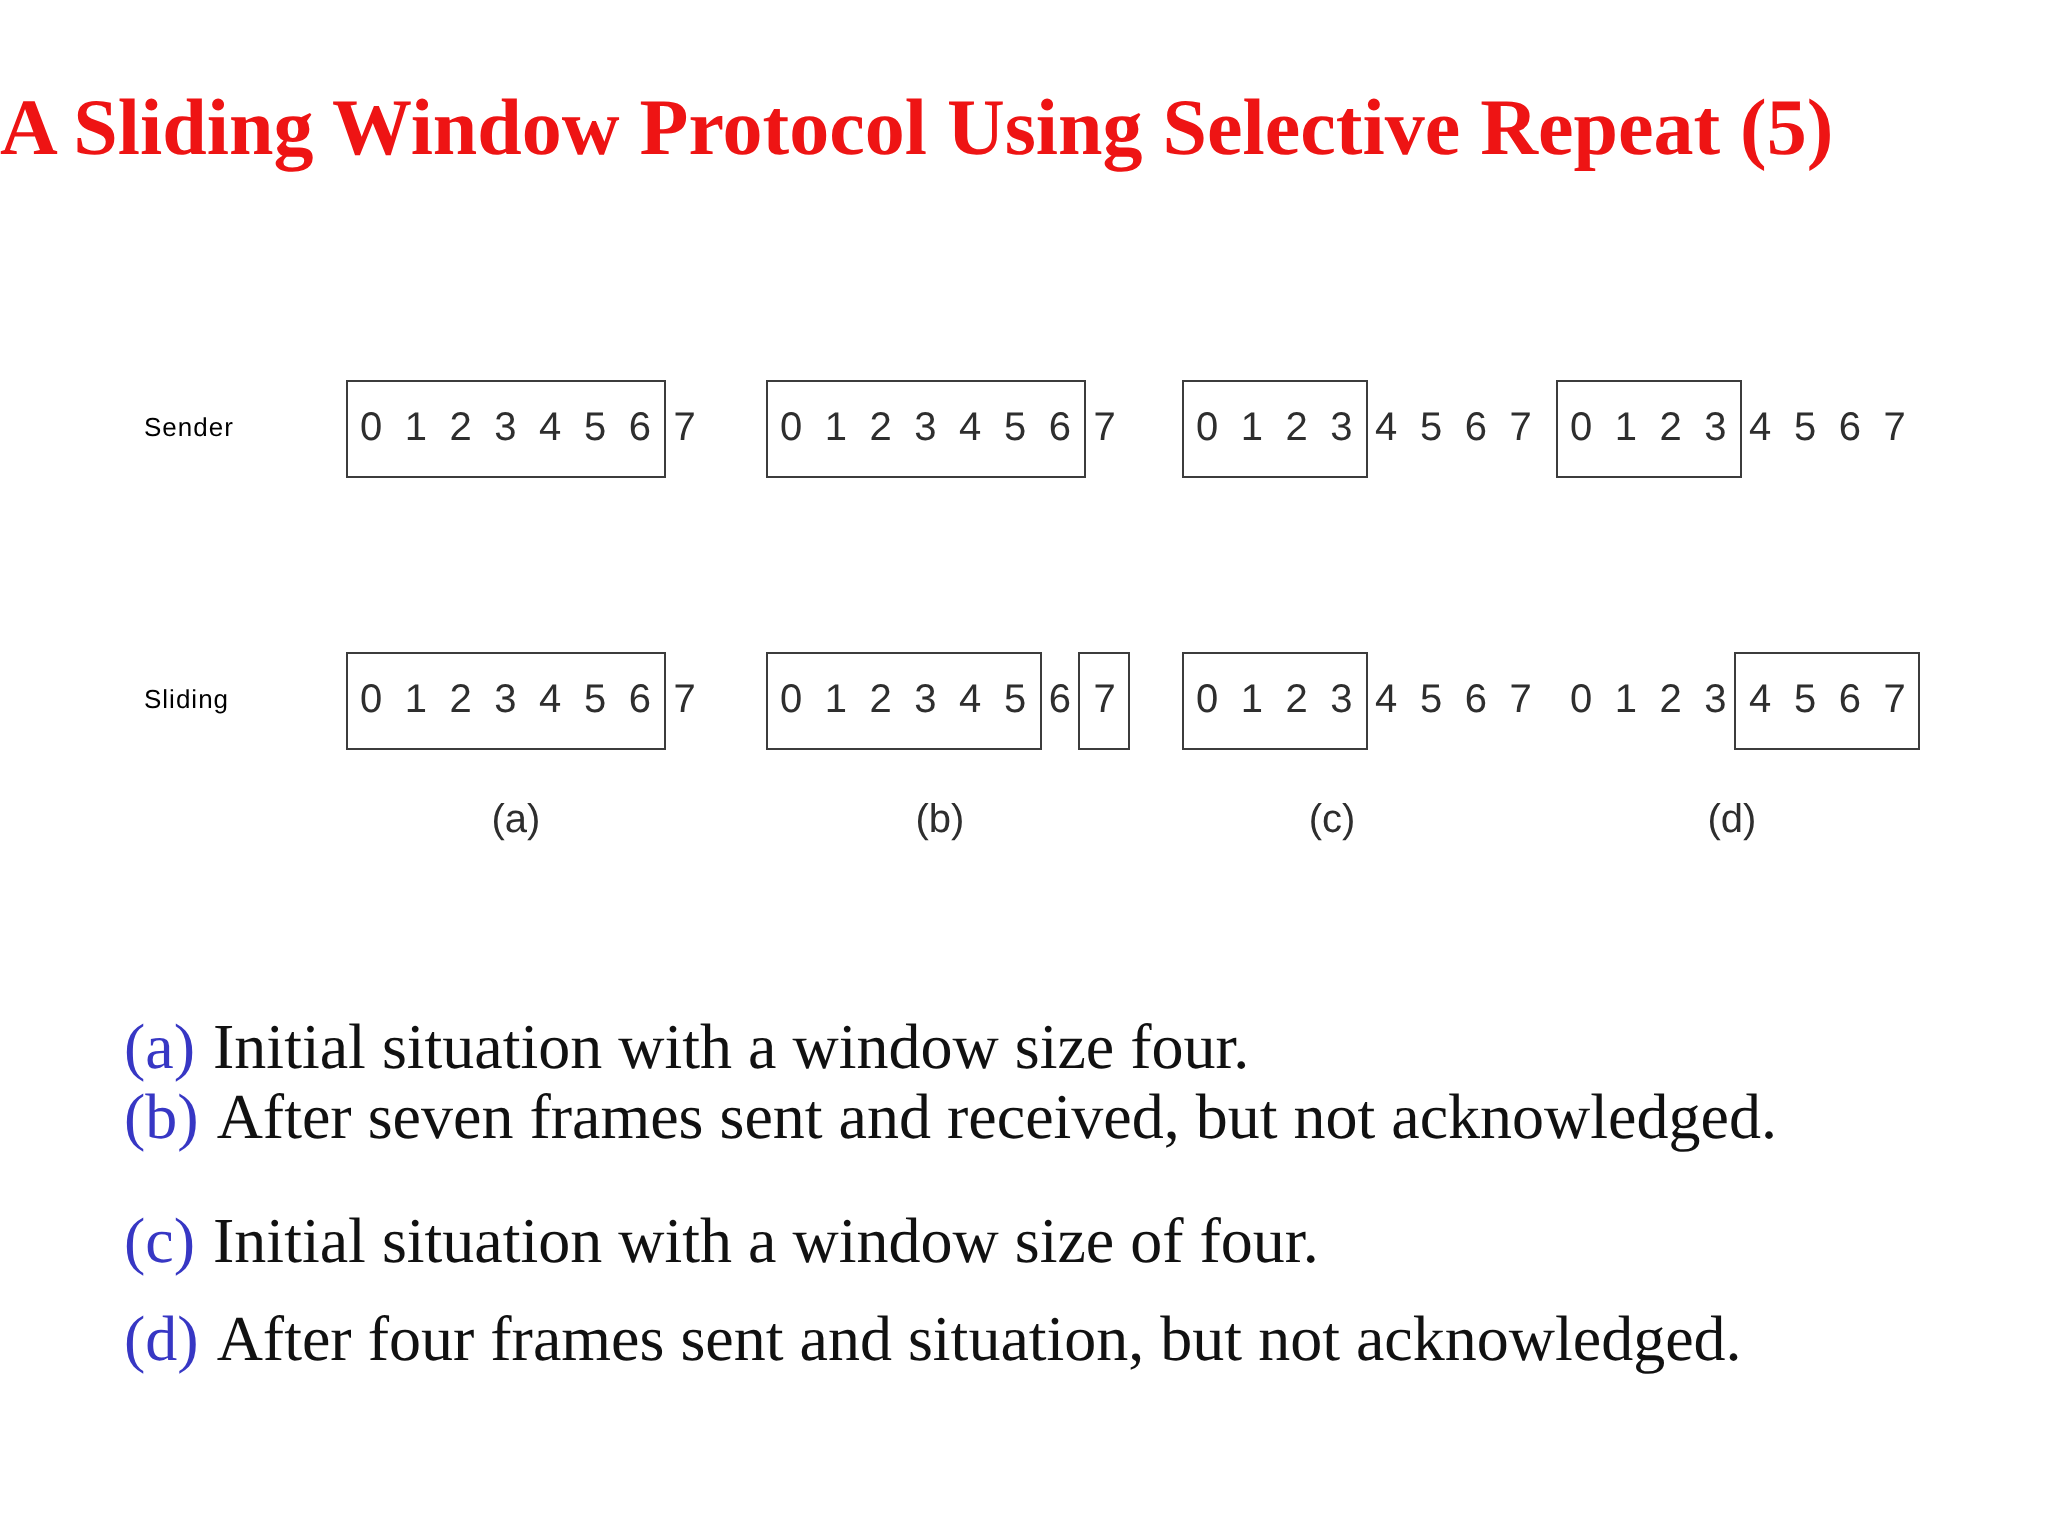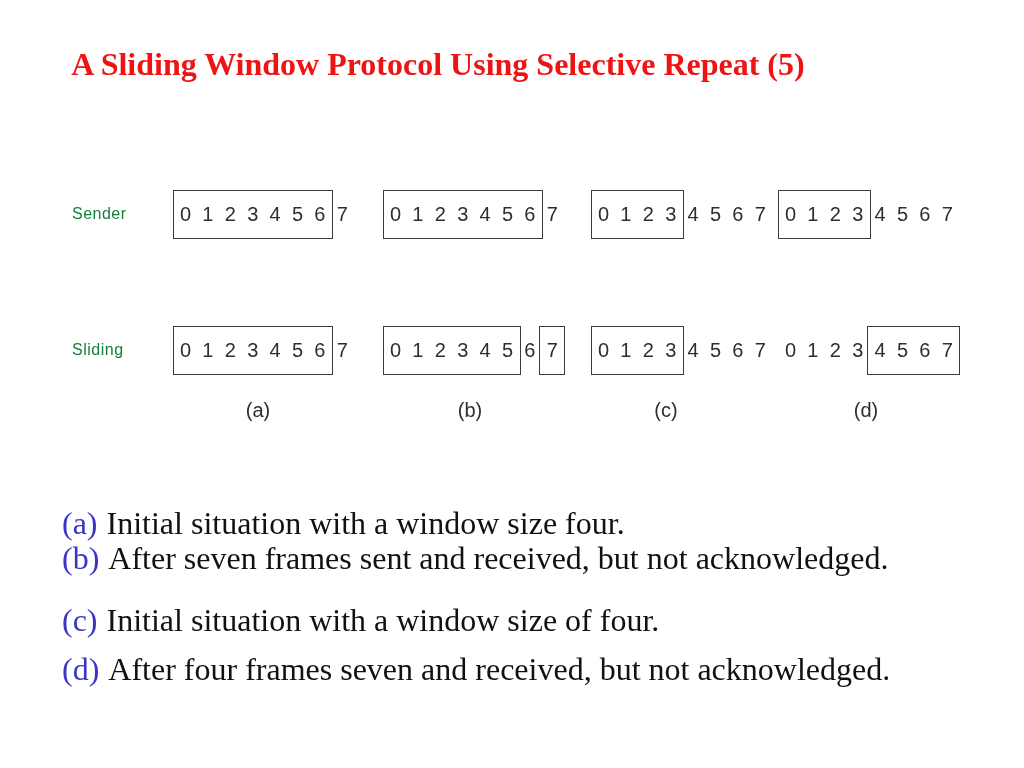--- a/index.html
+++ b/index.html
@@ -15,10 +15,9 @@
     position: absolute;
     top: 42px;
     left: 0;
-    width: 876px;
-    text-align: center;
+    width: 1024px;
     font-family: "Liberation Serif", serif;
-    font-size: 32px;
+    font-size: 40px;
     font-weight: bold;
     line-height: 44px;
     color: #ee1414;

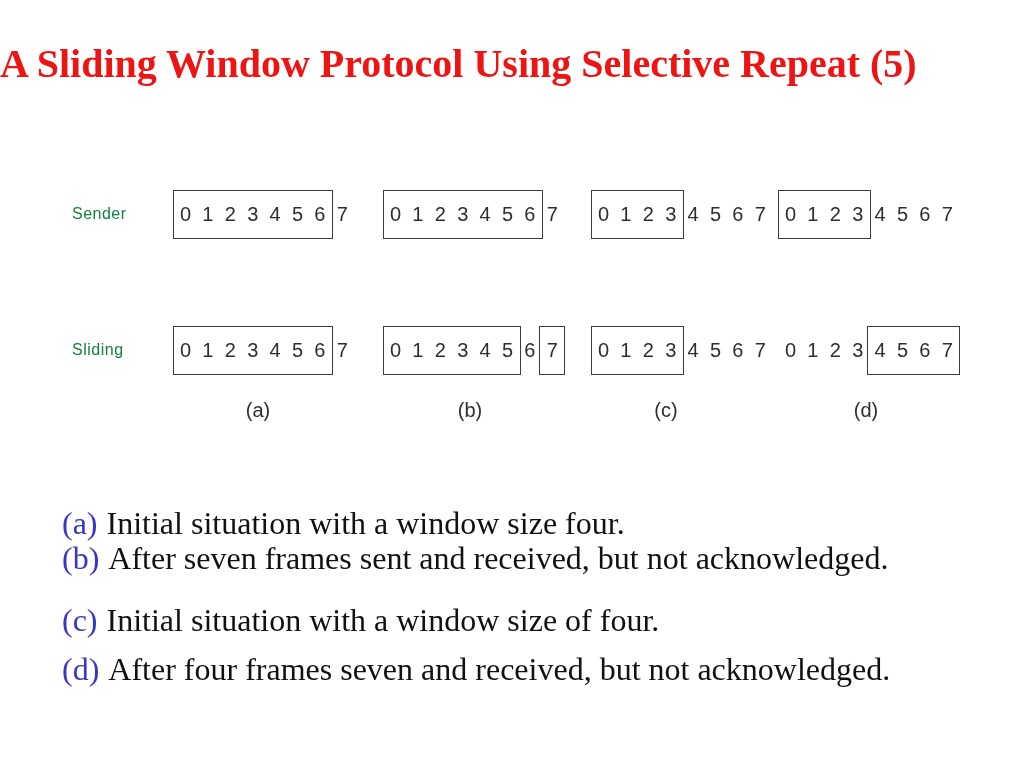--- a/index.html
+++ b/index.html
@@ -32,9 +32,9 @@
   .diagram .row-label {
     position: absolute;
     font-family: "Liberation Sans", sans-serif;
-    font-size: 16px;
+    font-size: 13px;
     line-height: 26px;
-    color: #15803d;
+    color: #000000;
     letter-spacing: 0.5px;
   }
   .diagram .digit {

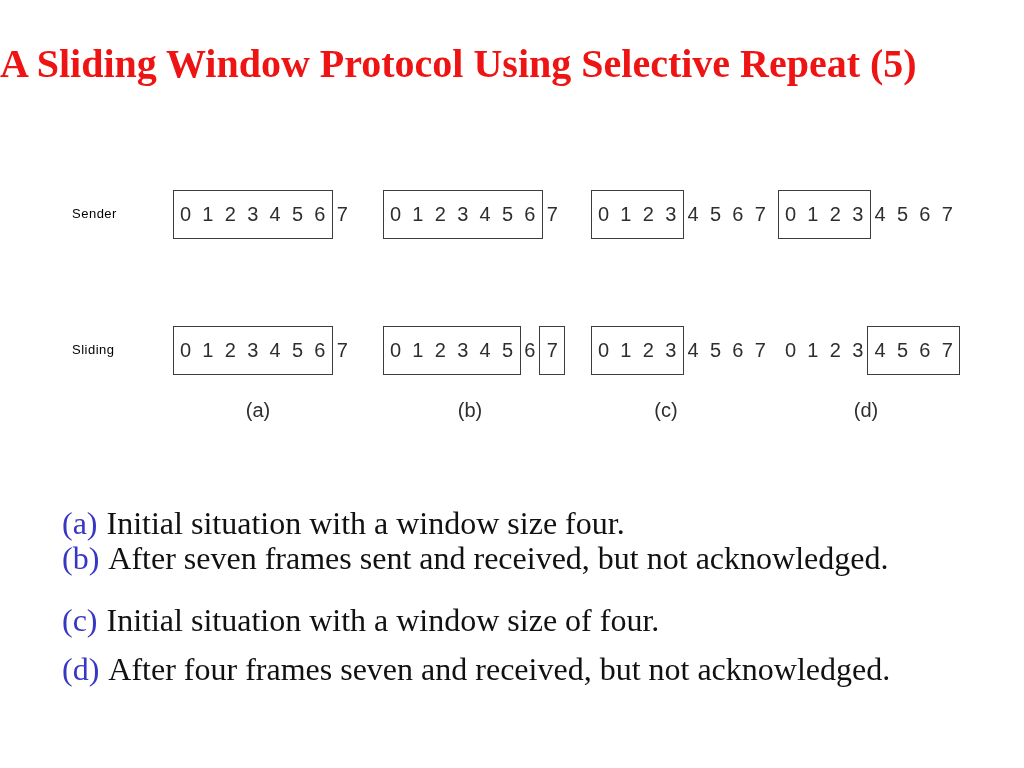--- a/index.html
+++ b/index.html
@@ -181,7 +181,7 @@
       <span class="caption-tag">(c)</span><span>Initial situation with a window size of four.</span>
     </div>
     <div class="caption-line" style="top:650px">
-      <span class="caption-tag">(d)</span><span>After four frames seven and received, but not acknowledged.</span>
+      <span class="caption-tag">(d)</span><span>After four frames sent and situation, but not acknowledged.</span>
     </div>
   </div>
 

